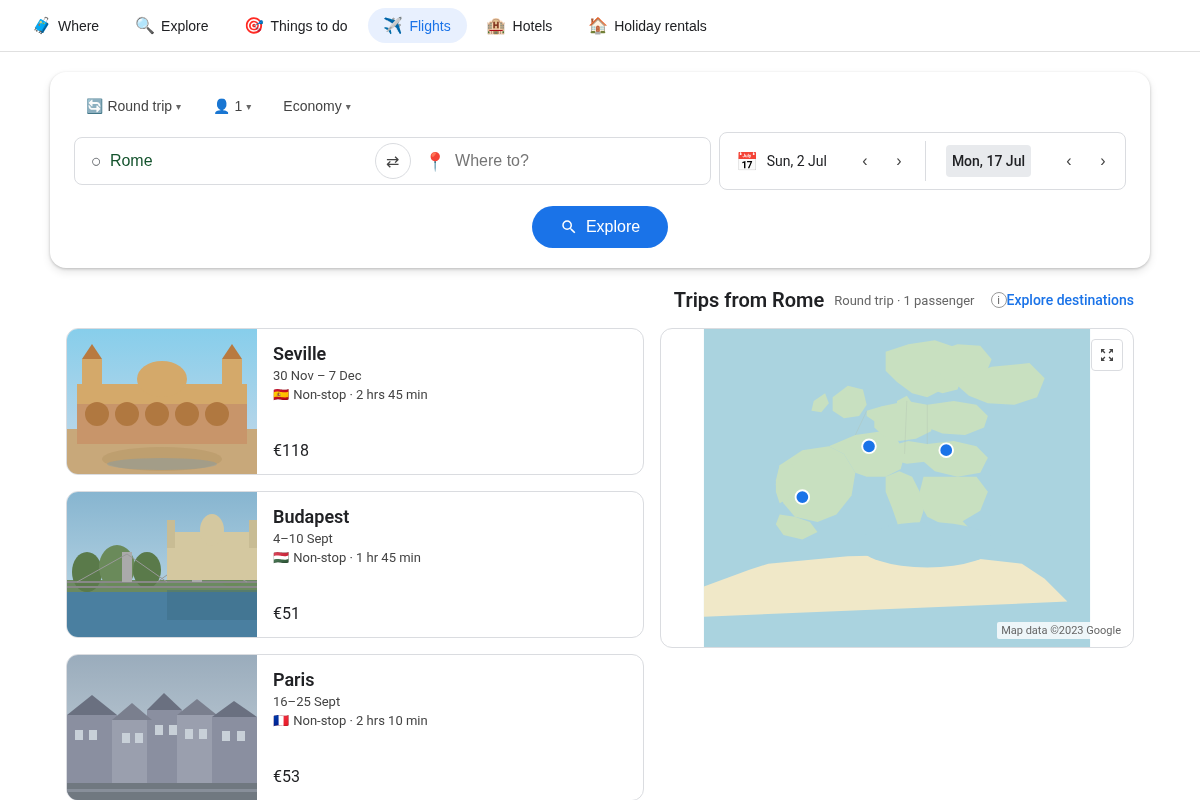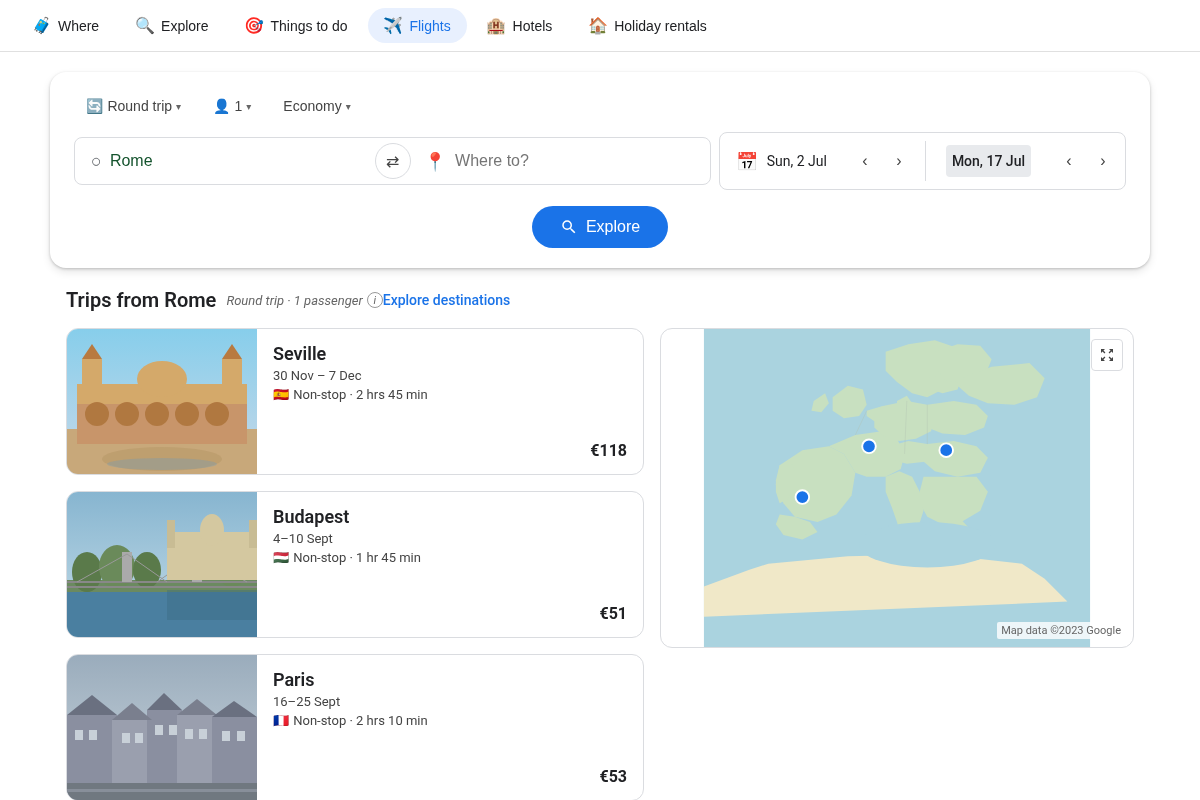--- a/index.html
+++ b/index.html
@@ -183,7 +183,7 @@
     .trips-header {
       display: flex;
       align-items: center;
-      justify-content: flex-start;
+      justify-content: flex-end;
       margin-bottom: 16px;
     }
     .trips-title-wrap {

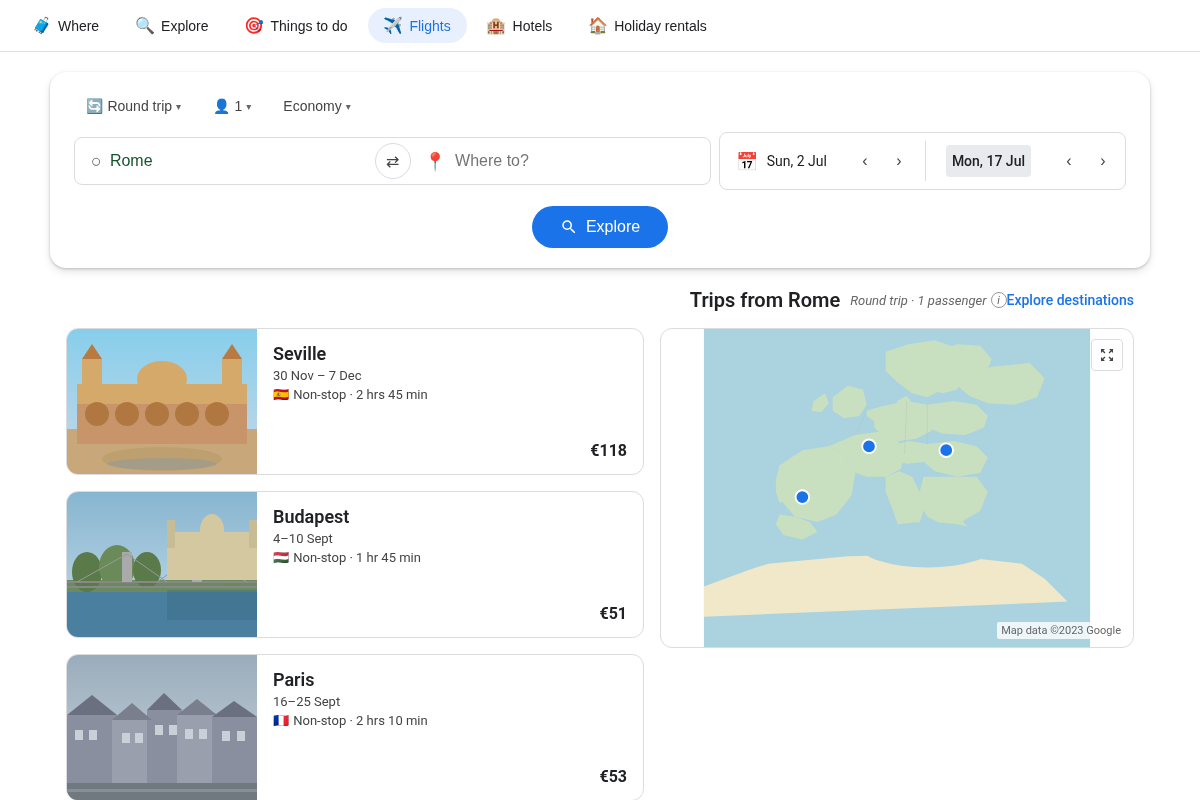--- a/index.html
+++ b/index.html
@@ -200,8 +200,7 @@
       color: #666;
       display: flex;
       align-items: center;
-      gap: 4px;
-      font-style: italic;
+      gap: 16px;
     }
     .info-icon {
       width: 16px;

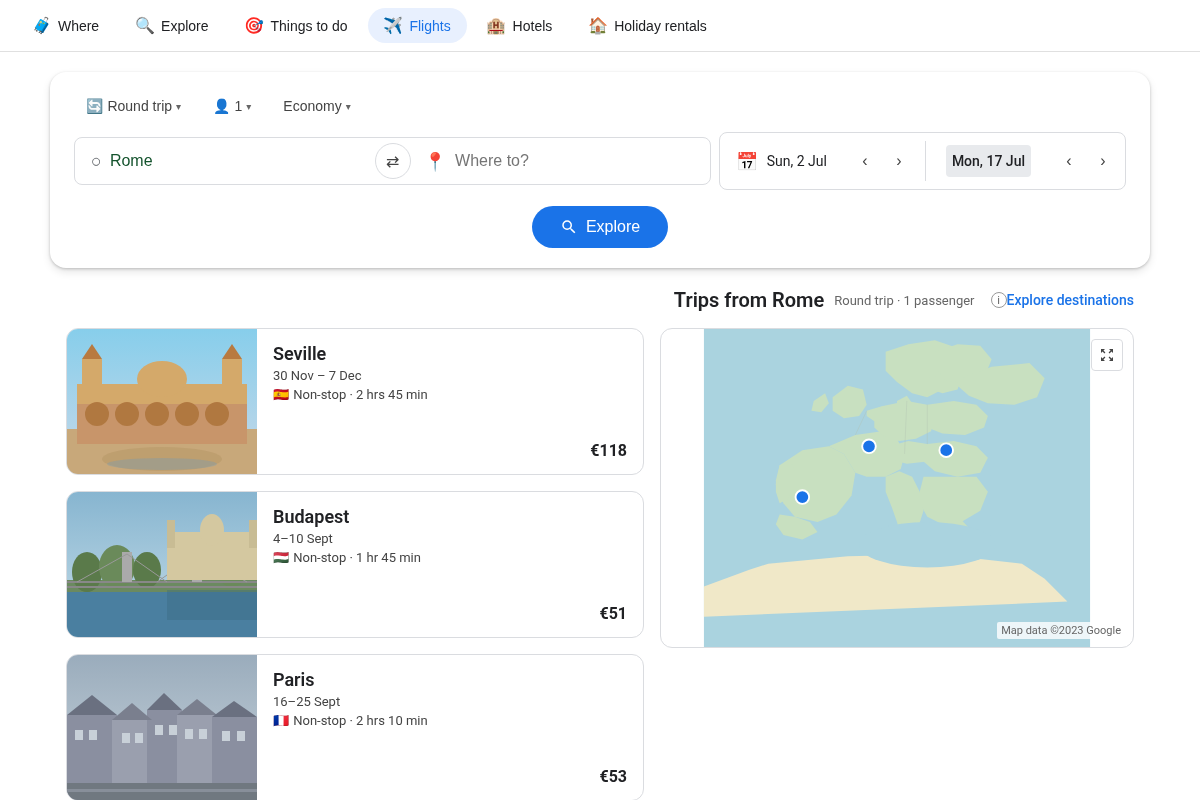--- a/index.html
+++ b/index.html
@@ -274,8 +274,7 @@
     }
     .trip-price {
       font-size: 16px;
-      font-weight: 700;
-      text-align: right;
+      font-weight: 400;
     }
 
     

